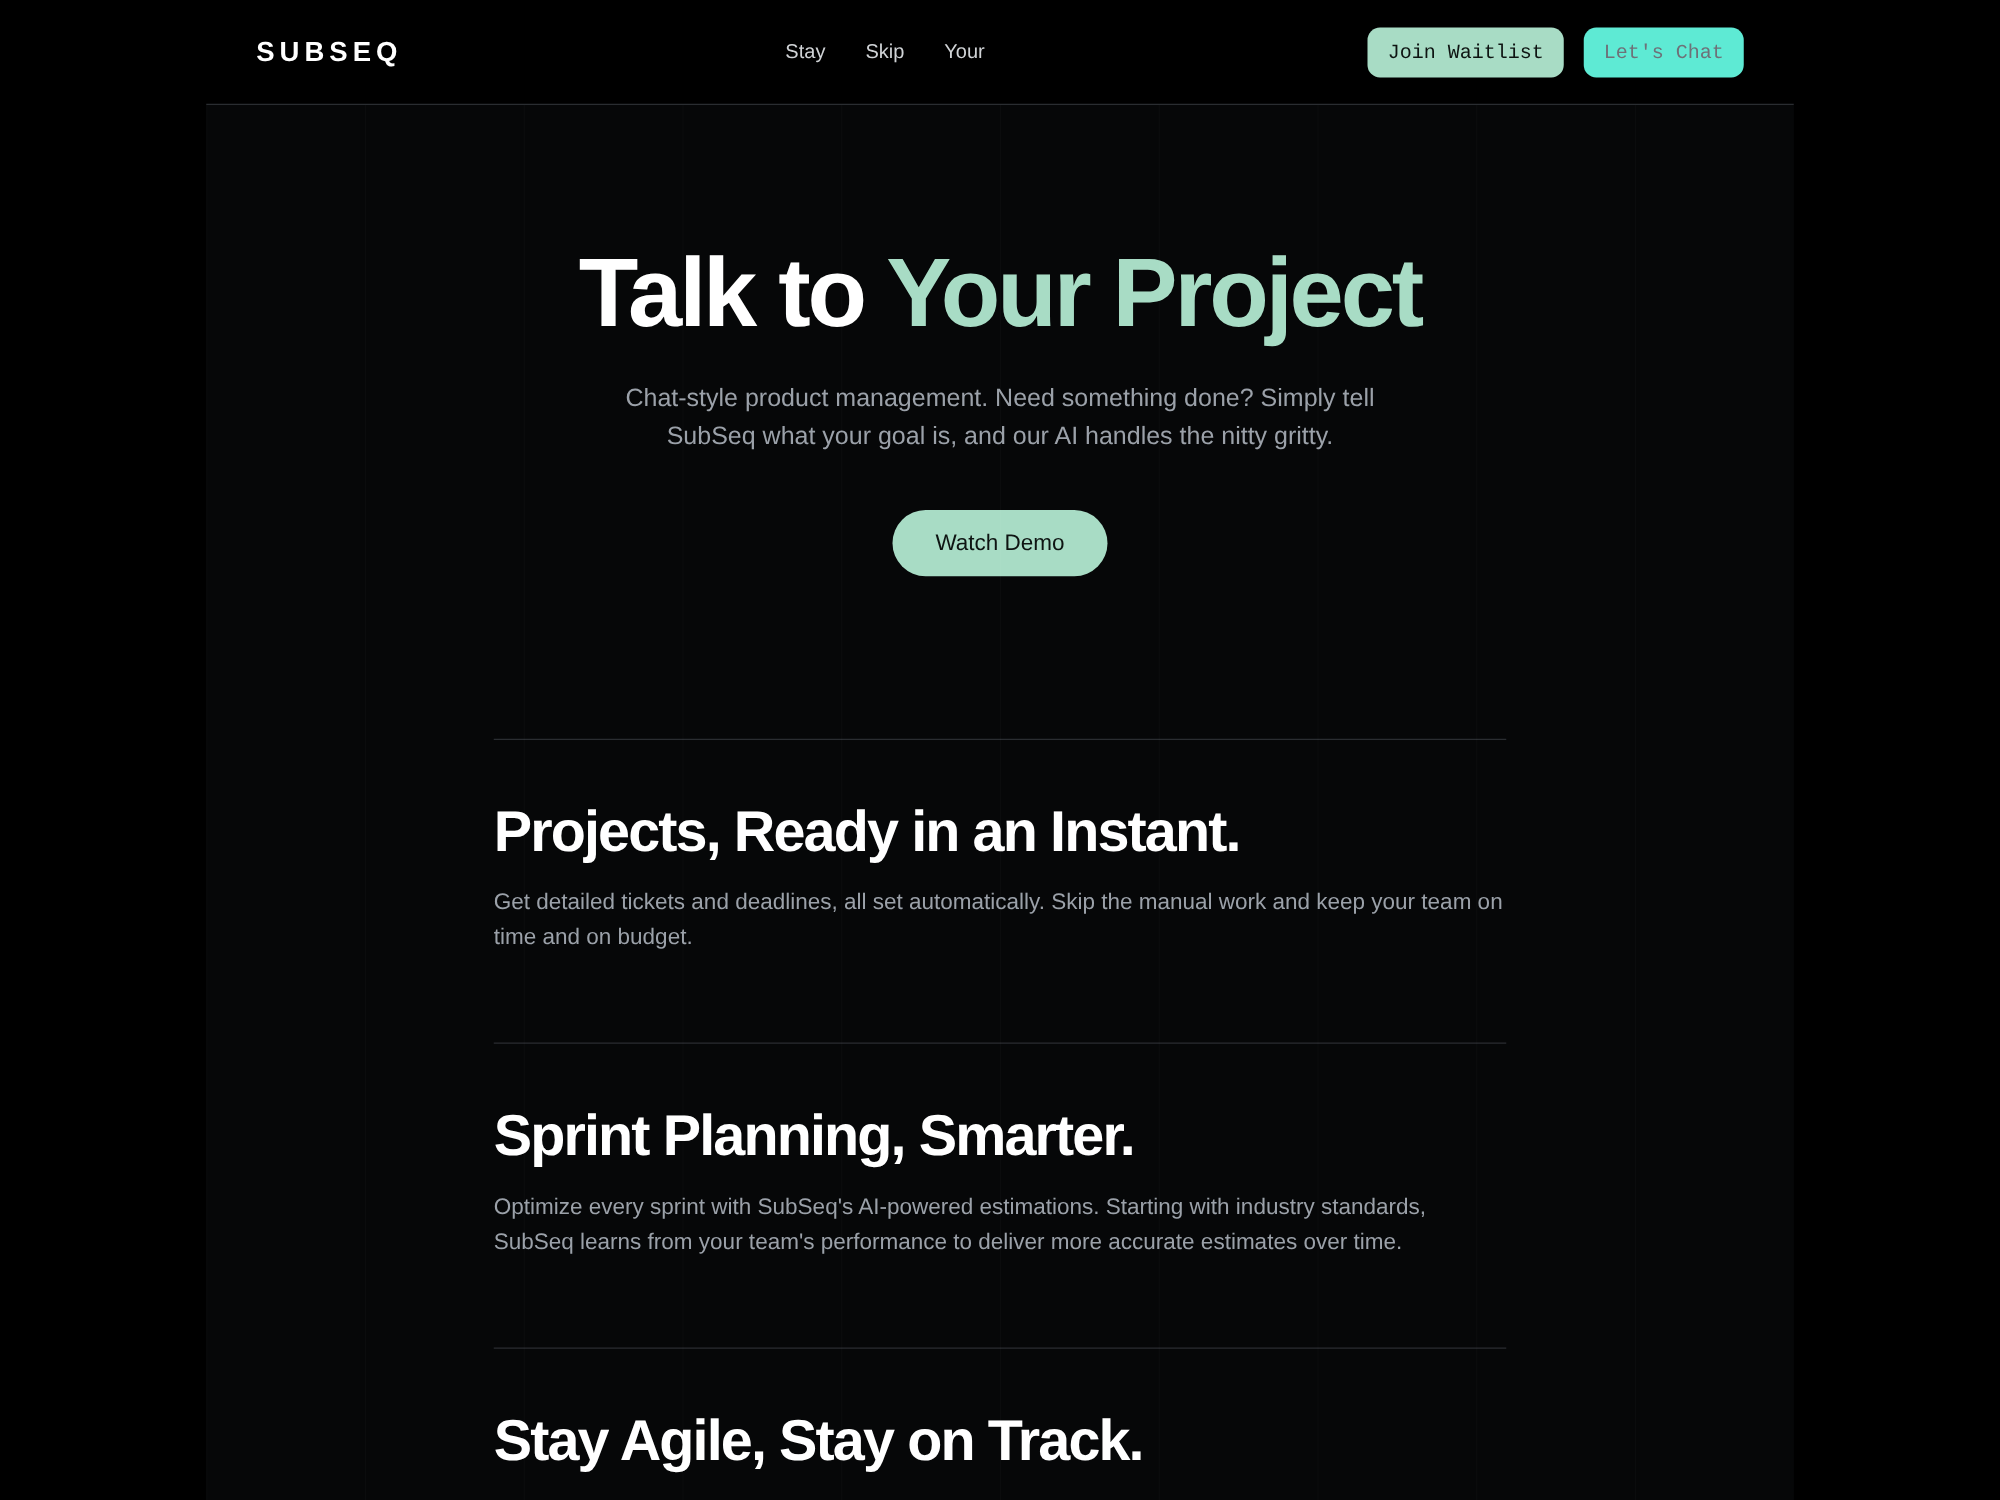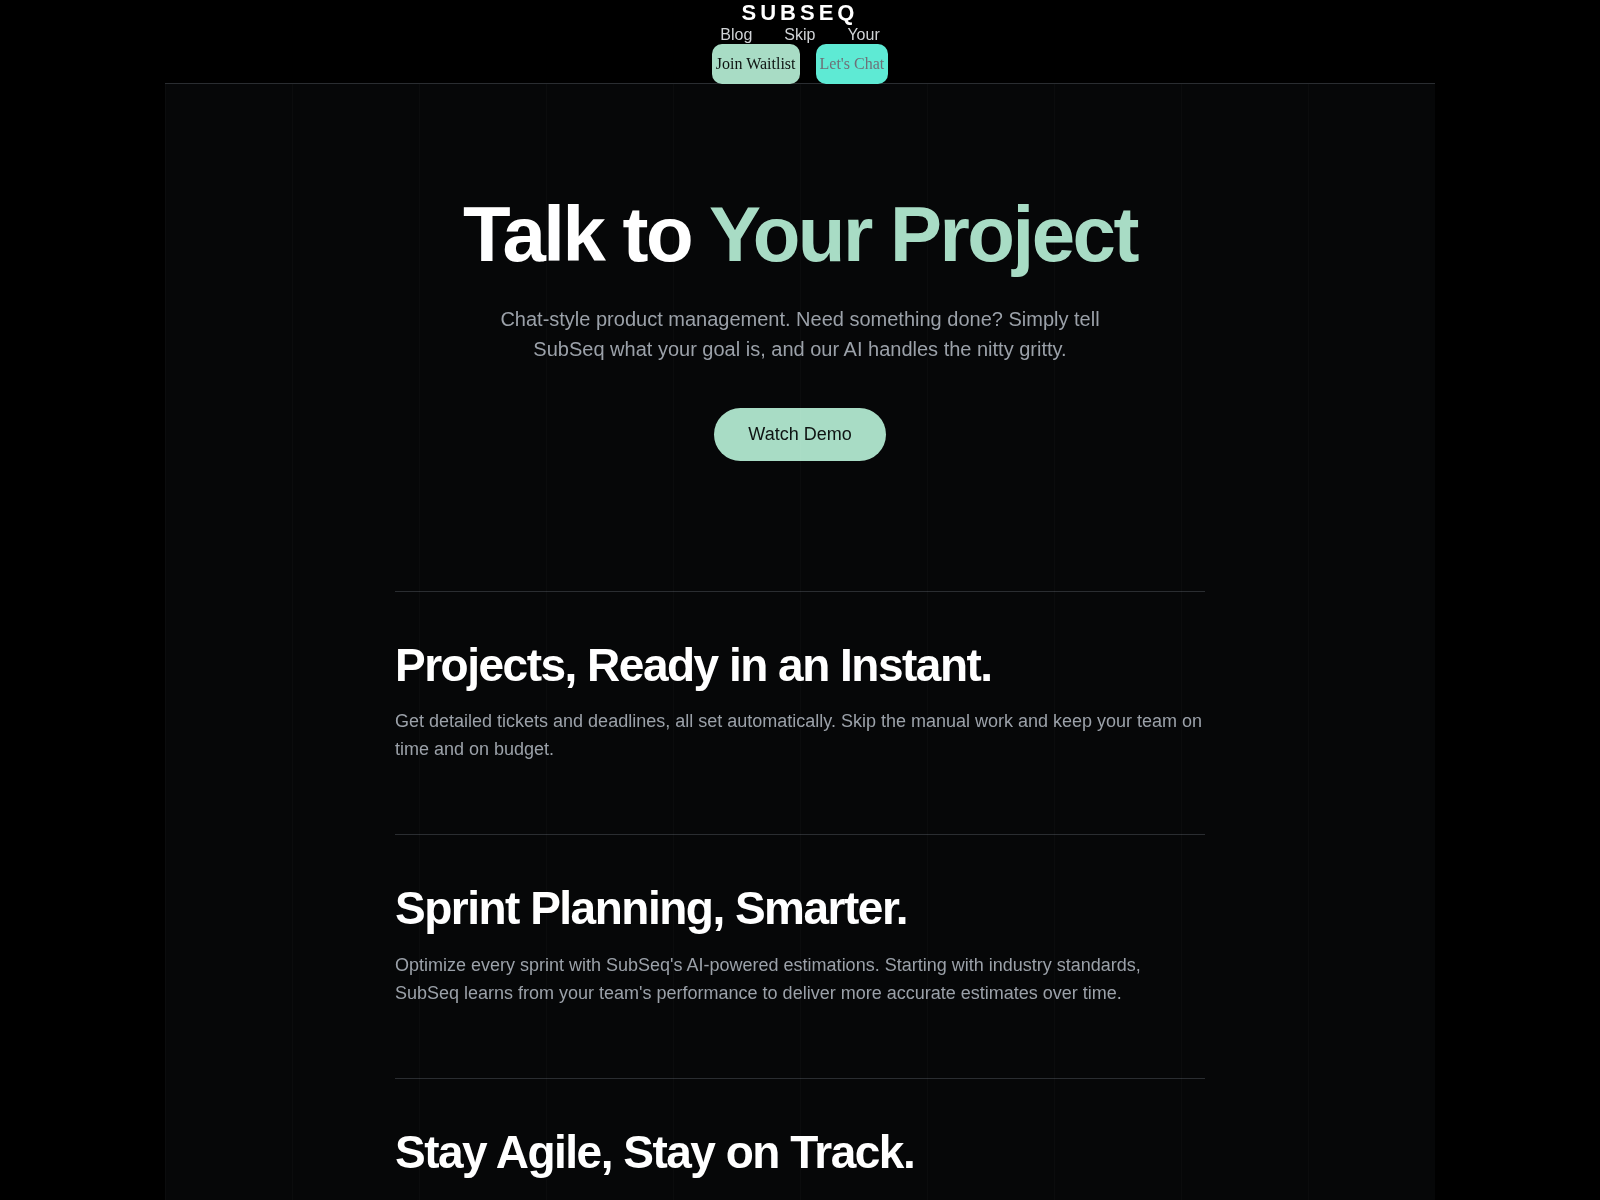--- a/index.html
+++ b/index.html
@@ -34,7 +34,6 @@
     width: 1270px;
     margin: 0 auto;
     padding: 0 40px;
-    flex-direction: column;
   }
   .logo {
     color: var(--white);

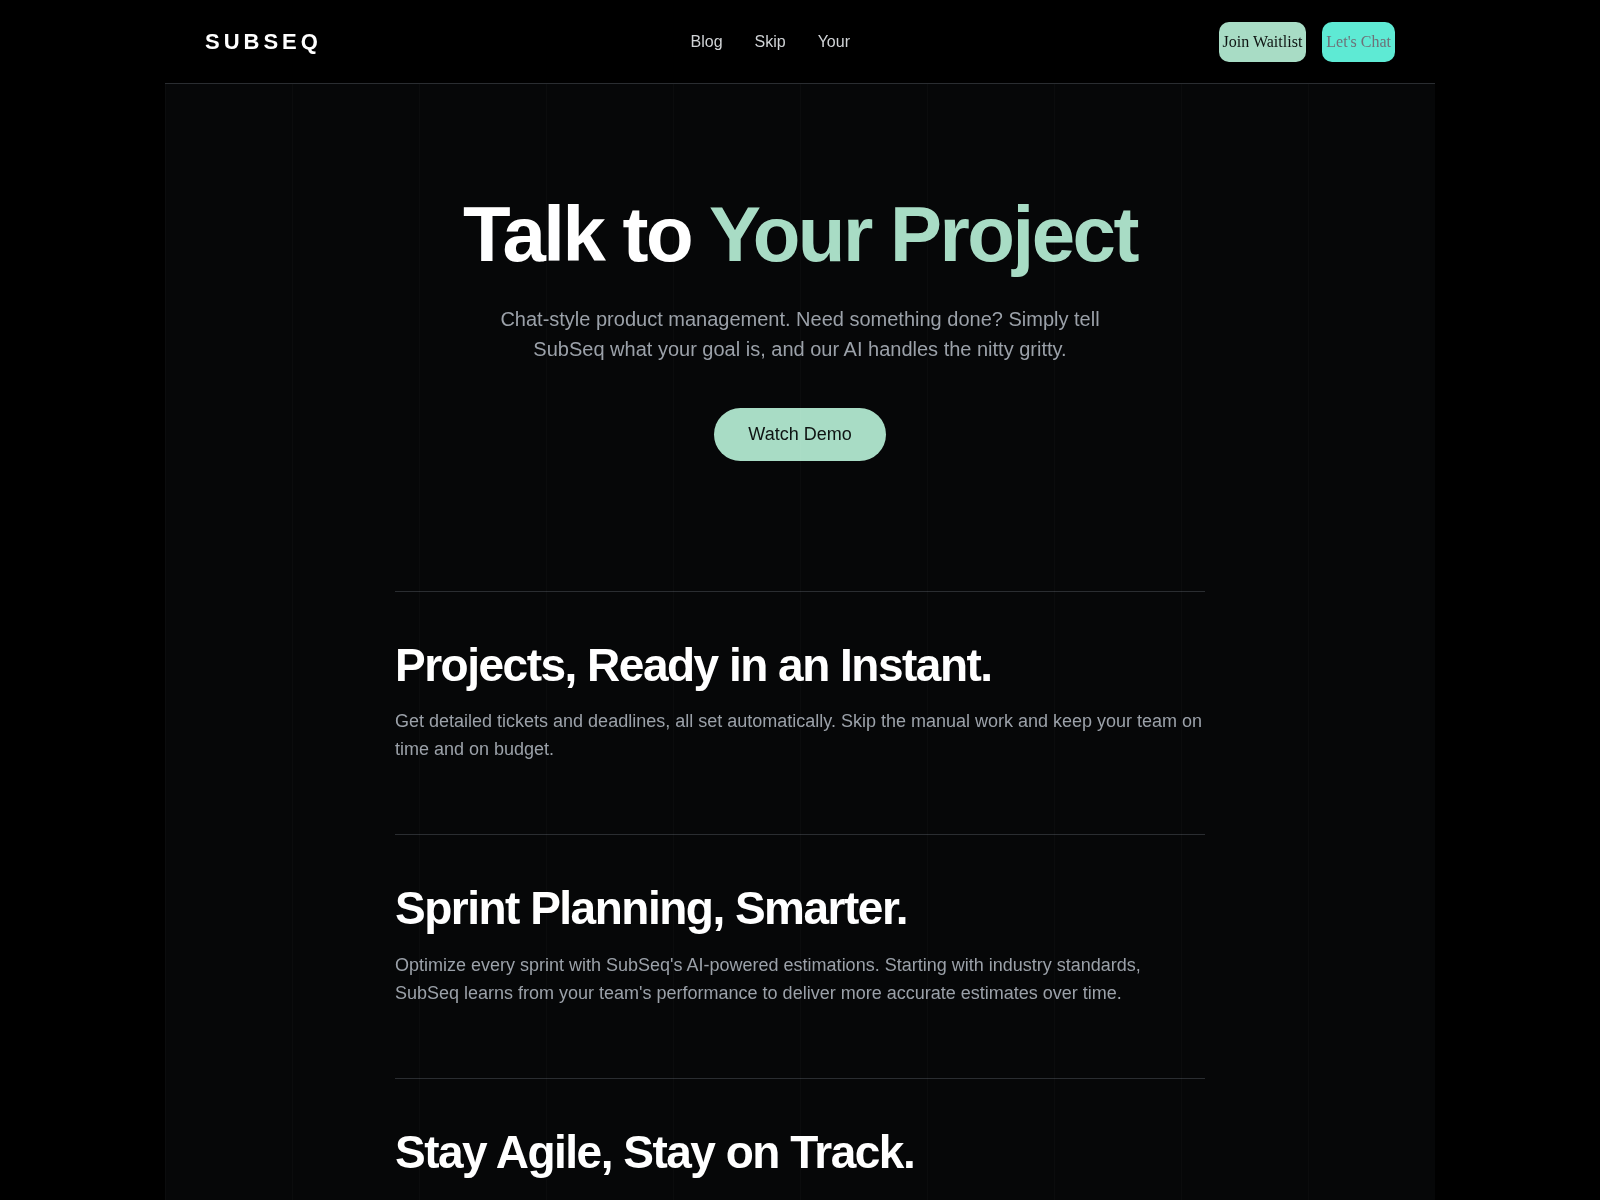--- a/index.html
+++ b/index.html
@@ -161,7 +161,7 @@
   <header class="header">
     <div class="logo">SUBSEQ</div>
     <nav class="nav">
-      <a>Blog</a>
+      <a>Stay</a>
       <a>Skip</a>
       <a>Your</a>
     </nav>

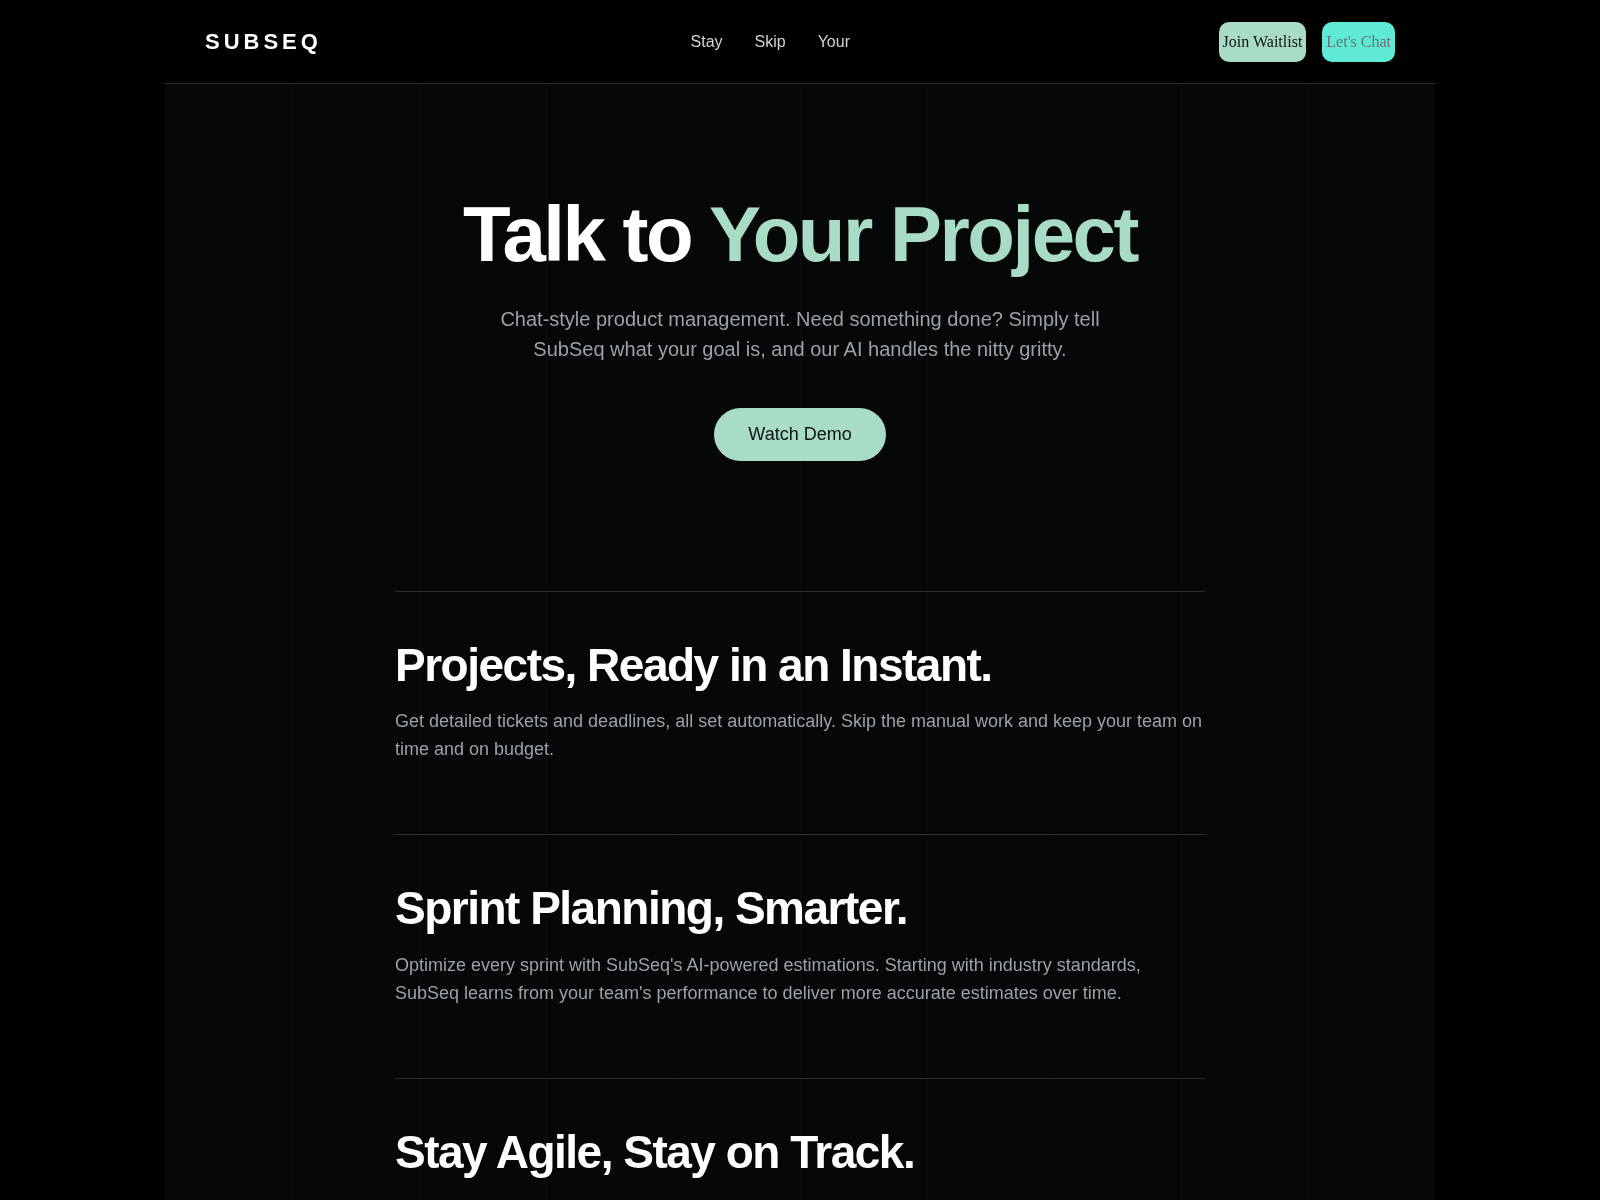--- a/index.html
+++ b/index.html
@@ -61,11 +61,11 @@
   .btn {
     border: none;
     border-radius: 10px;
-    padding: 11px 4px;
+    padding: 11px 16px;
     font-size: 16px;
     font-weight: 500;
     cursor: pointer;
-    font-family: Liberation Serif, serif;
+    font-family: Liberation Mono, monospace;
   }
   .btn-accent {
     background: var(--accent);

